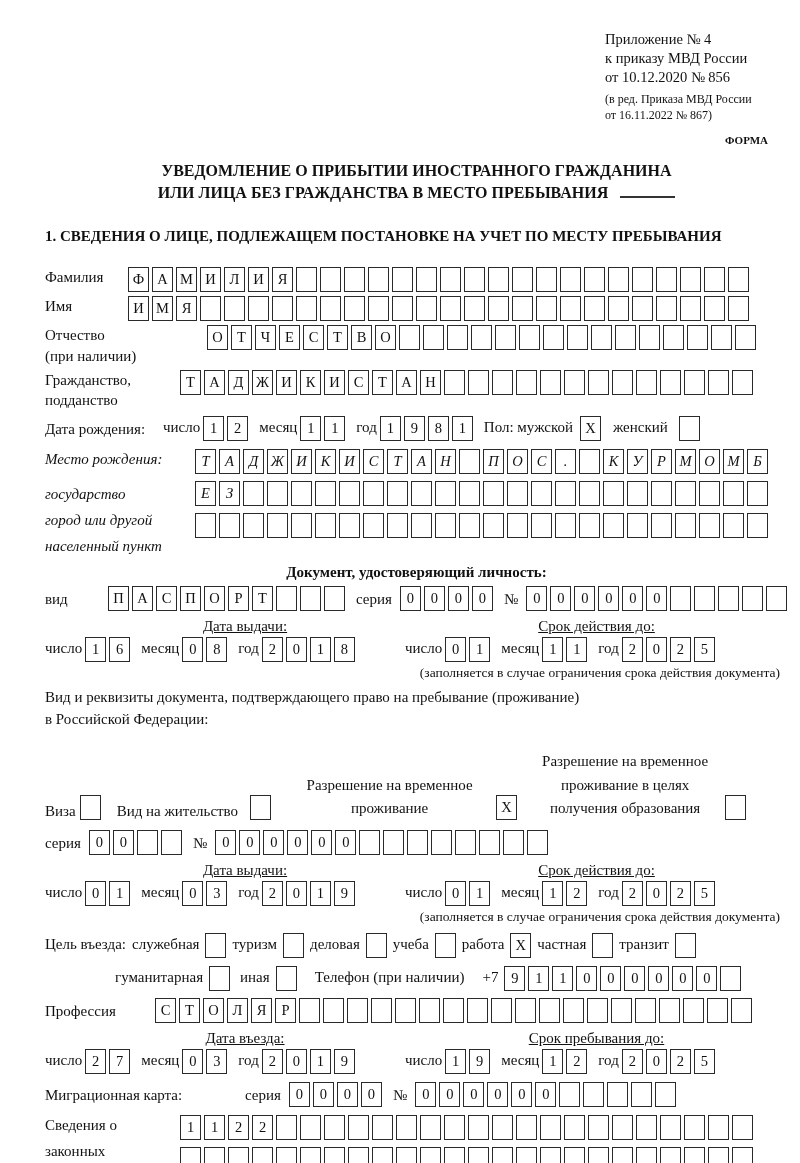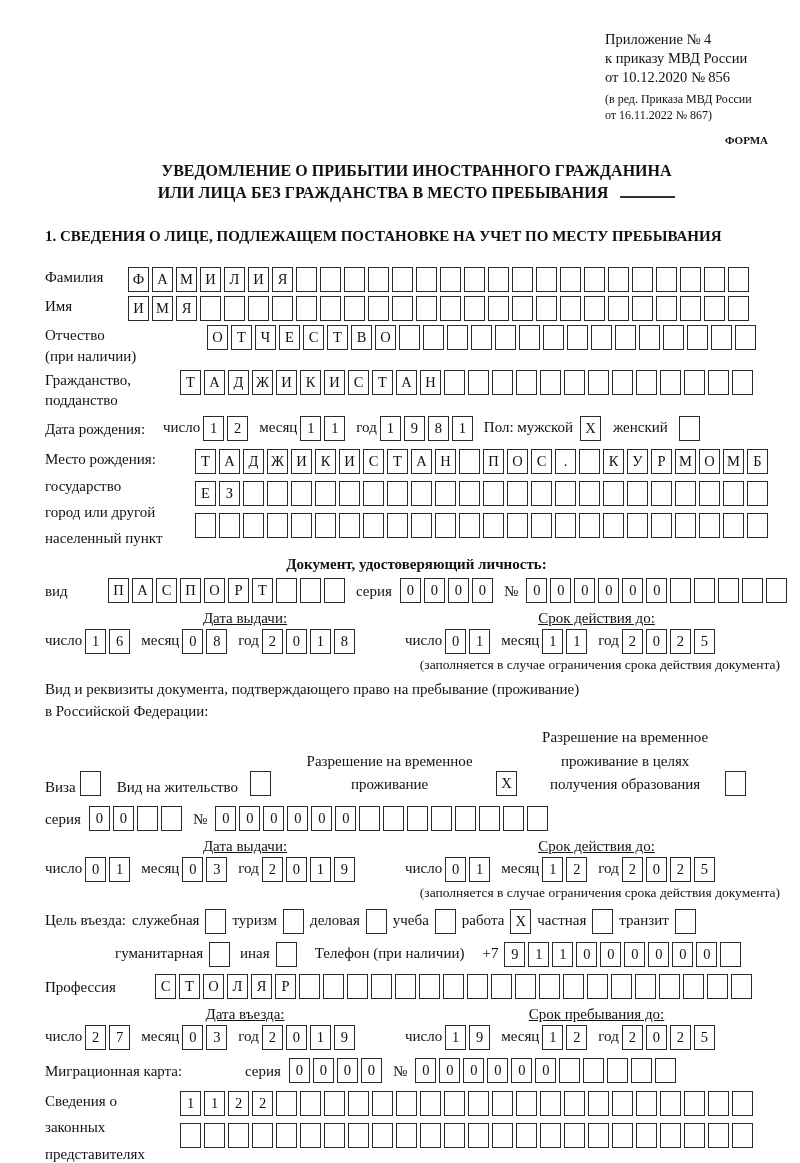--- a/index.html
+++ b/index.html
@@ -247,7 +247,7 @@
       </div>
   </div>
 
-  <div class="frow" style="margin-top:8px;">
+  <div class="frow" style="margin-top:8px;font-style:italic;">
     <div class="lbl w150">
       <div>Место рождения:</div>
       <div style="margin-top:6px;">государство</div>

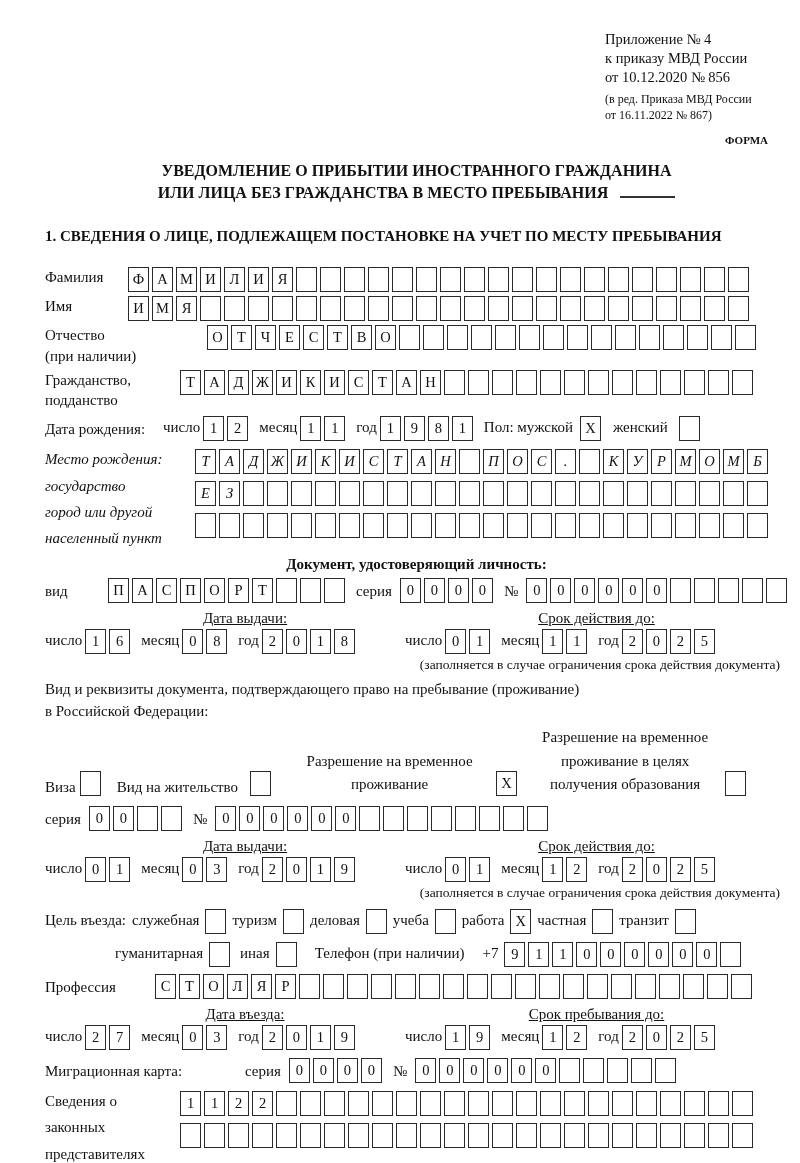--- a/index.html
+++ b/index.html
@@ -250,7 +250,7 @@
   <div class="frow" style="margin-top:8px;font-style:italic;">
     <div class="lbl w150">
       <div>Место рождения:</div>
-      <div style="margin-top:6px;">государство</div>
+      <div style="margin-top:14px;">государство</div>
       <div style="margin-top:6px;">город или другой</div>
       <div style="margin-top:6px;">населенный пункт</div>
     </div>

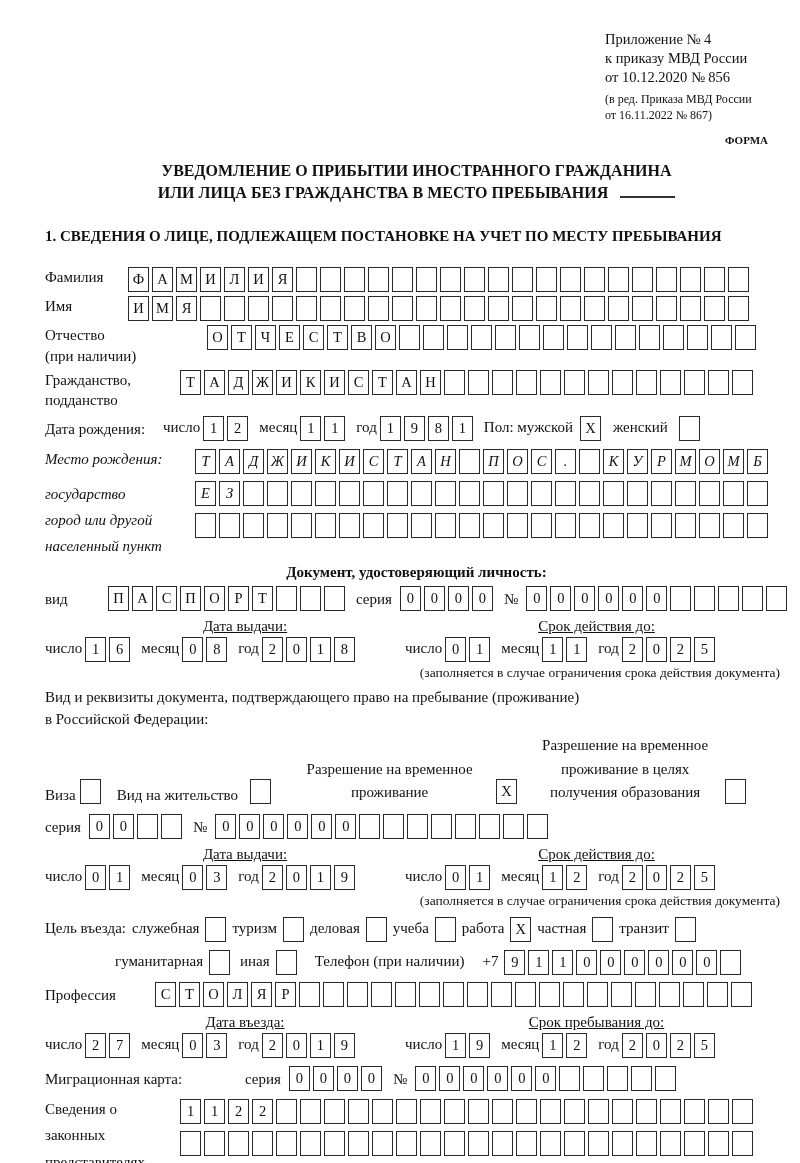--- a/index.html
+++ b/index.html
@@ -50,7 +50,7 @@
 
   .opt-line { display:flex; align-items:flex-end; margin-top:6px; }
   .opt-center { text-align:center; line-height:1.55; }
-  .w200 { width:205px; } .w195 { width:192px; }
+  .w200 { width:205px; } .w195 { width:192px;margin-top:16px; }
 
   .purpose-row { display:flex; align-items:flex-start; margin-top:8px; }
   .purpose-row .pl { margin-top:3px; }

